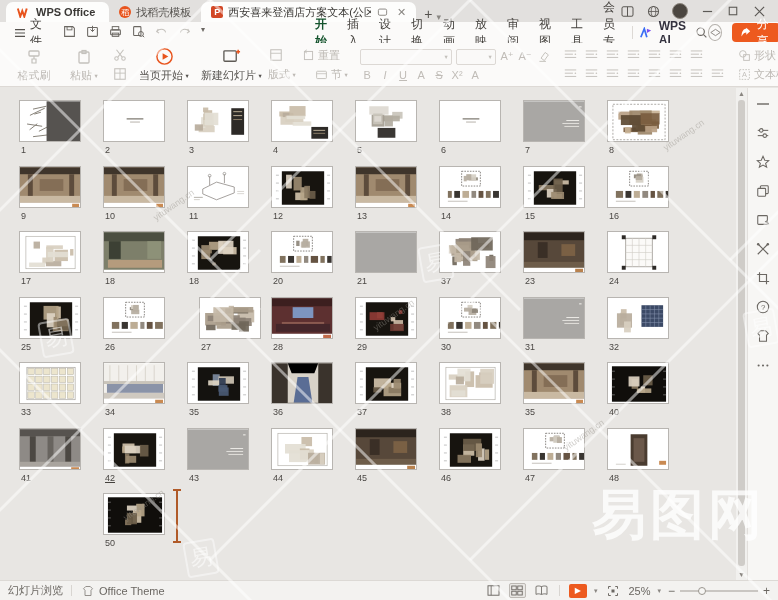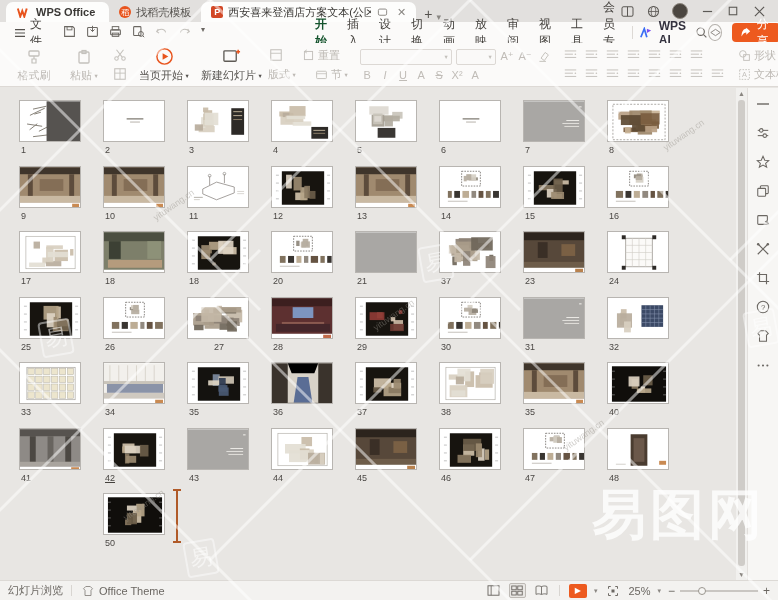--- a/index.html
+++ b/index.html
@@ -983,7 +983,7 @@
         </div>
         <div class="num">26</div>
       </div>
-      <div class="slide" style="left: 187px; top: 208.5px; text-align: center;">
+      <div class="slide" style="left: 199px; top: 208.5px;">
         <div class="thumb">
           <svg width="62" height="42" viewBox="0 0 63 42">
             <rect x="0" y="0" width="63" height="42" fill="#ffffff"></rect>

